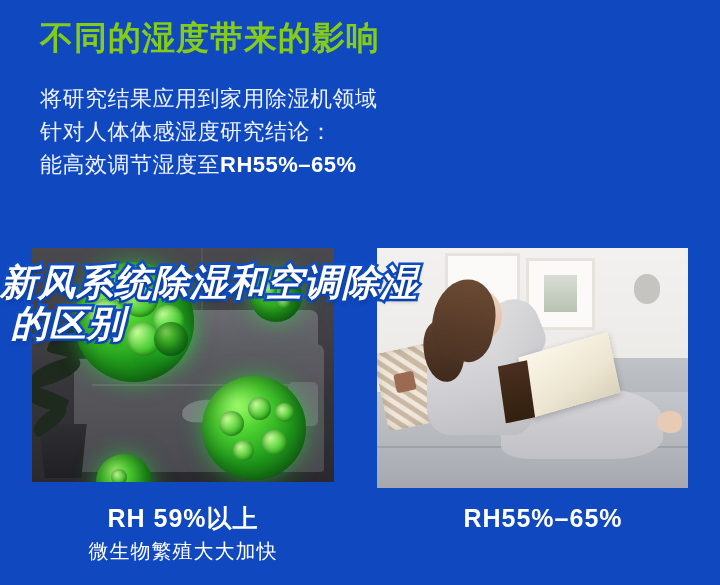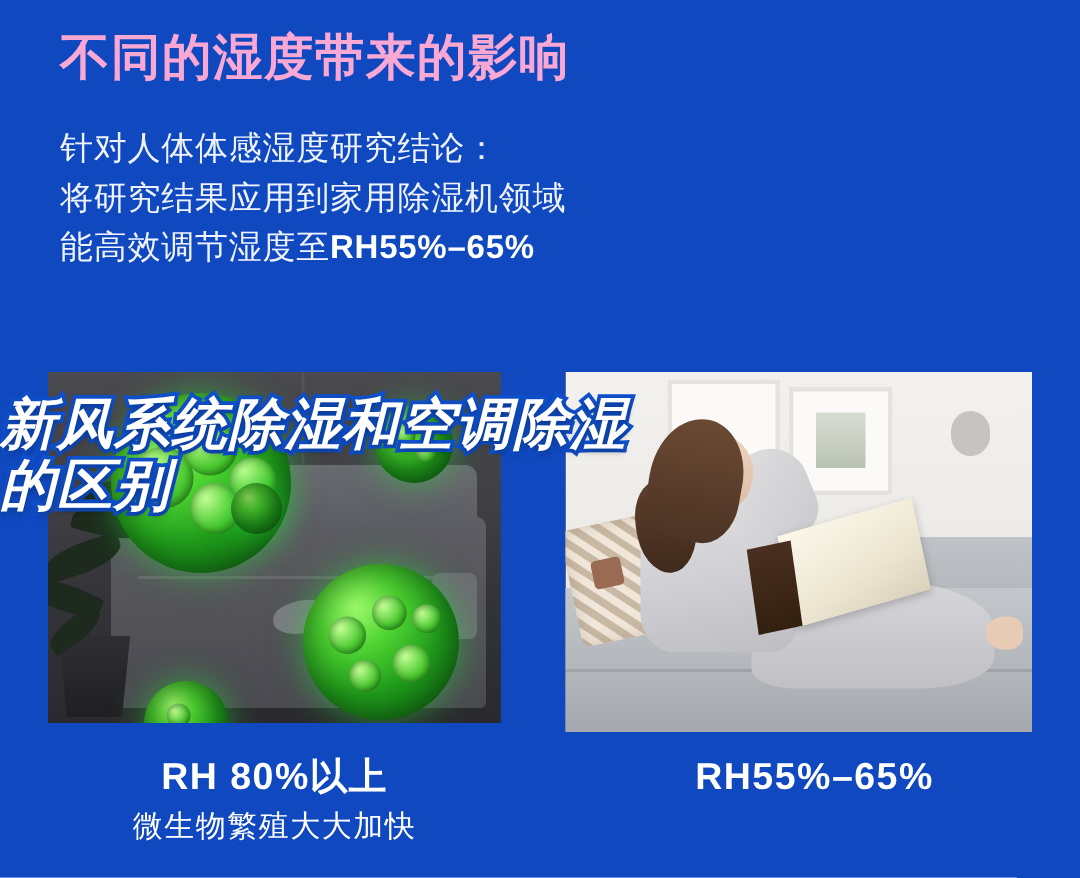--- a/index.html
+++ b/index.html
@@ -21,7 +21,7 @@
     left:40px; top:18px;
     font-size:33px;
     font-weight:bold;
-    color:#f9a8d4;
+    color:#84cc16;
     letter-spacing:1px;
     line-height:1.2;
     white-space:nowrap;

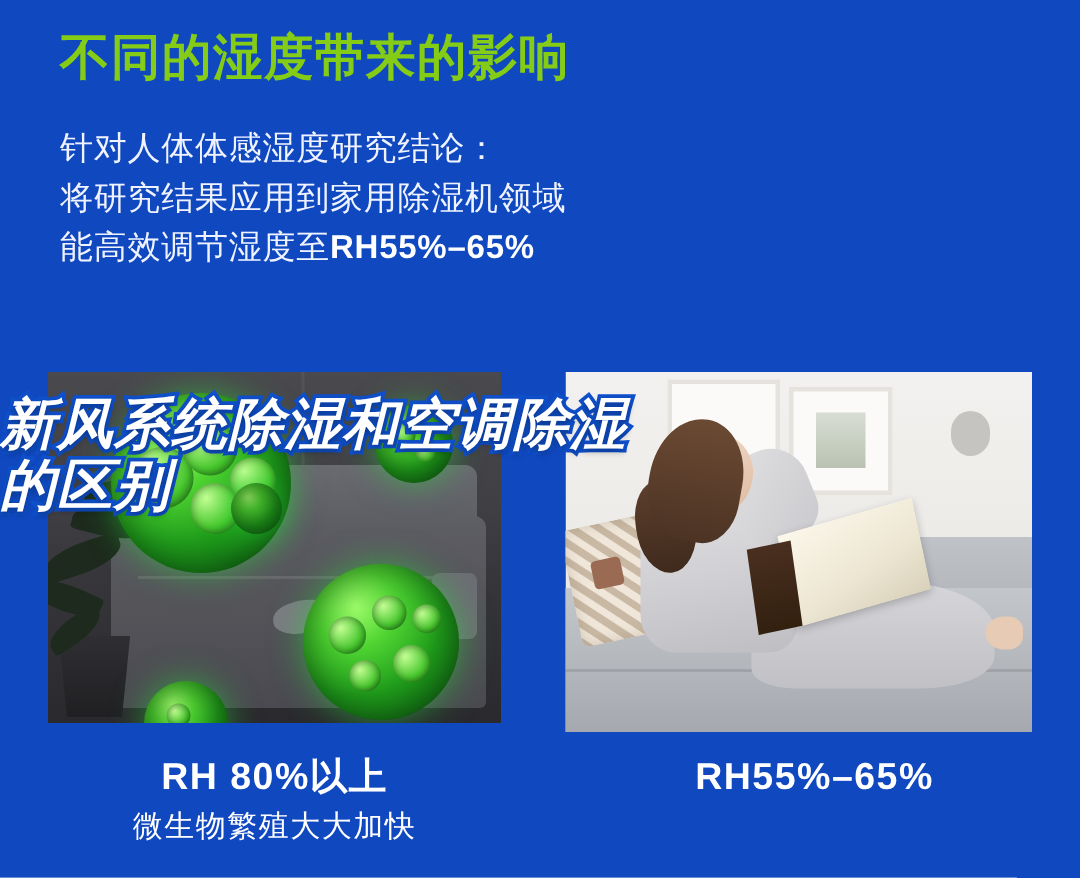--- a/index.html
+++ b/index.html
@@ -252,8 +252,8 @@
   <div class="headline">不同的湿度带来的影响</div>
 
   <div class="bodytext">
+    <span class="ln">将研究结果应用到家用除湿机领域</span>
     <span class="ln">针对人体体感湿度研究结论：</span>
-    <span class="ln">将研究结果应用到家用除湿机领域</span>
     <span class="ln"><span>能高效调节湿度至</span><span class="b">RH55%–65%</span></span>
   </div>
 

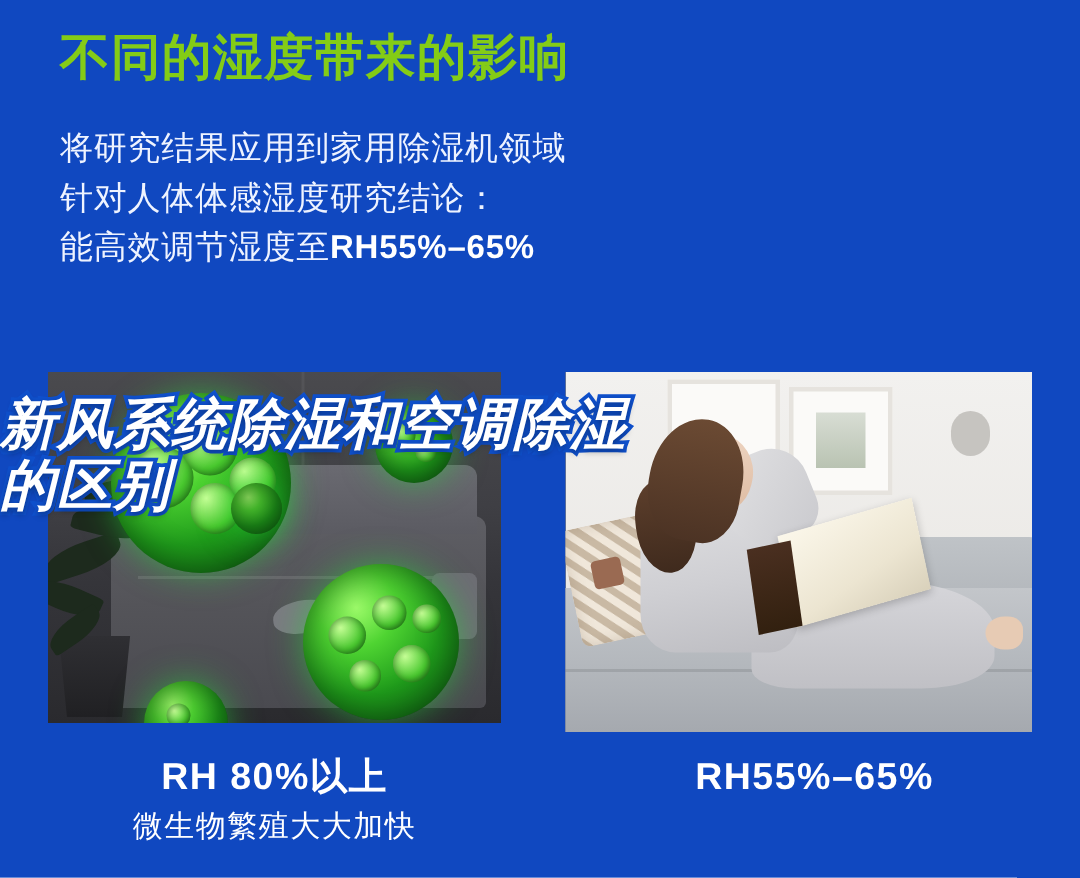--- a/index.html
+++ b/index.html
@@ -217,7 +217,7 @@
     pointer-events:none;
   }
   .overlay-title .ol-line{ display:block; }
-  .overlay-title .ol-line:nth-child(2){ padding-left:0; }
+  .overlay-title .ol-line:nth-child(2){ padding-left:11px; }
 
   
   .captions{

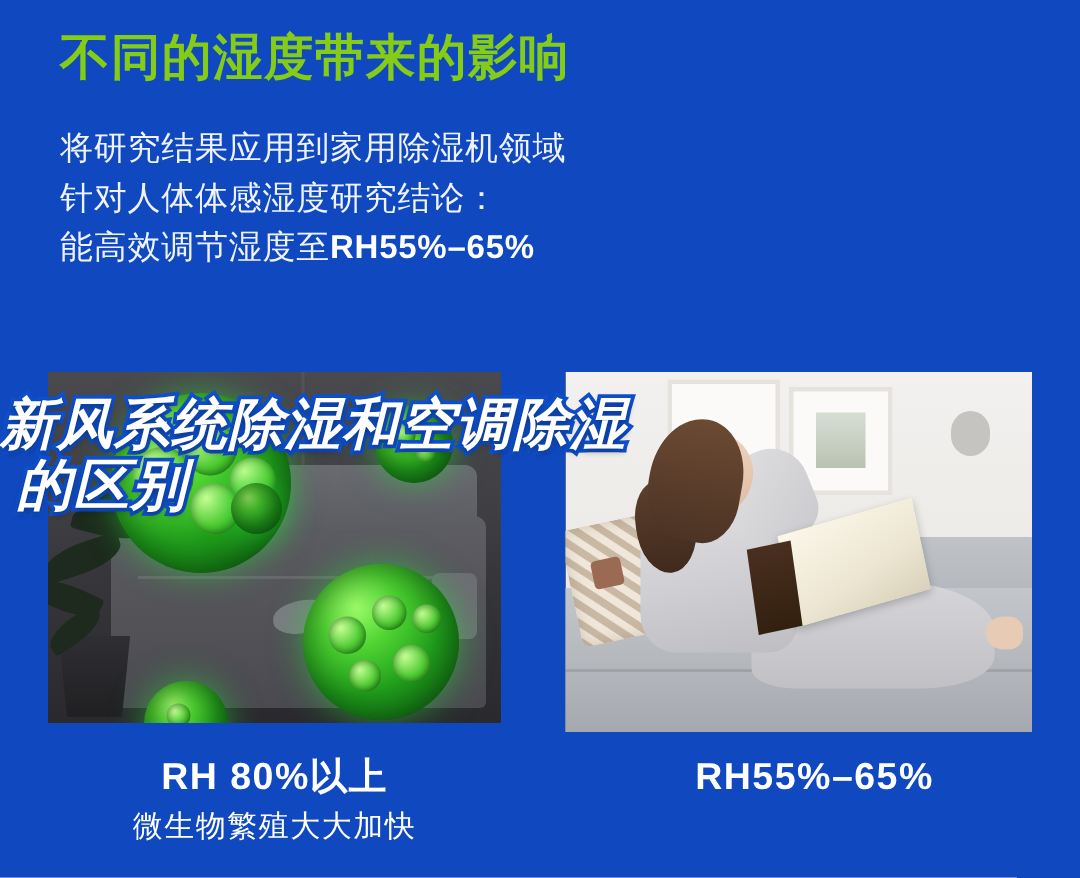--- a/index.html
+++ b/index.html
@@ -326,7 +326,7 @@
 
   <div class="captions">
     <div class="cap left-cap">
-      <span class="big">RH 80%以上</span>
+      <span class="big">RH 59%以上</span>
       <span class="sub">微生物繁殖大大加快</span>
     </div>
     <div class="cap right-cap">

